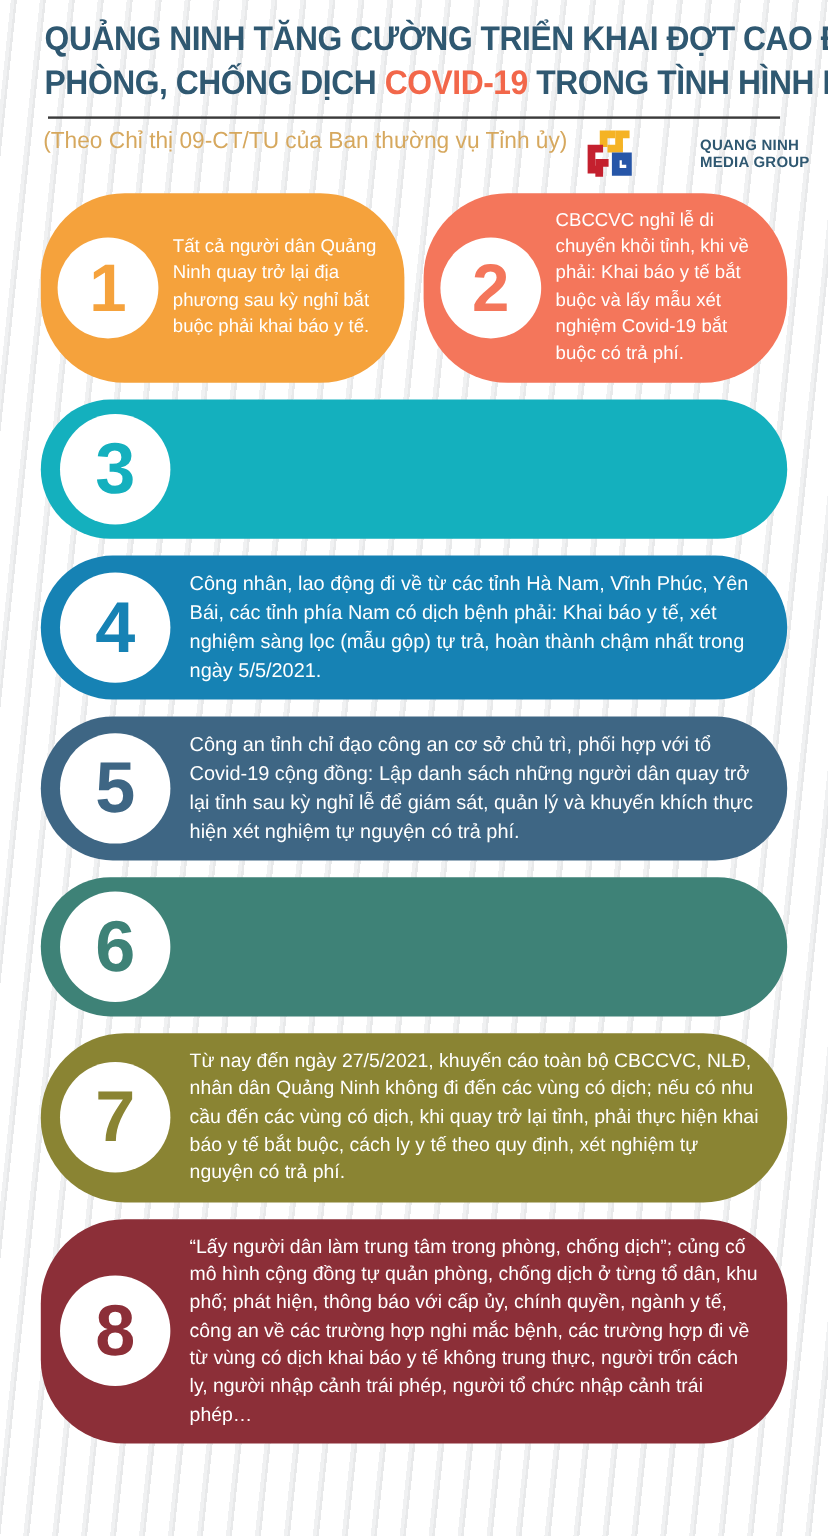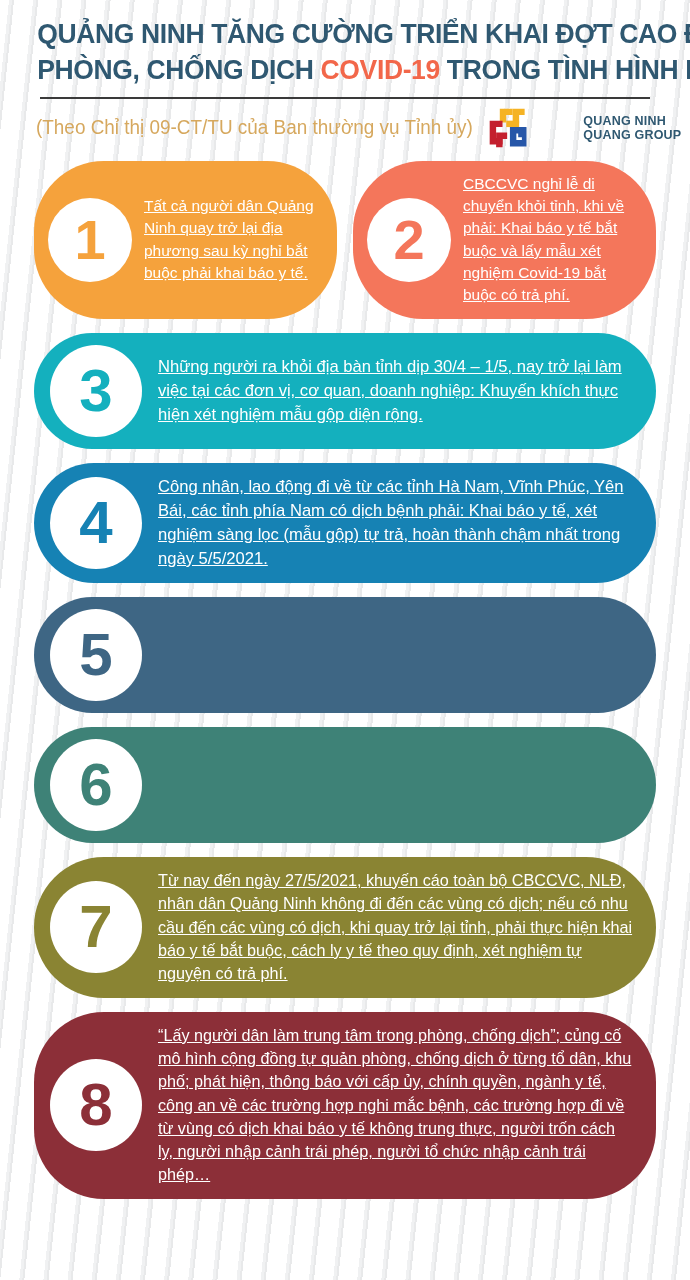--- a/index.html
+++ b/index.html
@@ -70,7 +70,7 @@
 
   #subrow {
     display: flex;
-    align-items: center;
+    align-items: flex-start;
     justify-content: space-between;
     padding: 6px 18px 0 22px;
   }

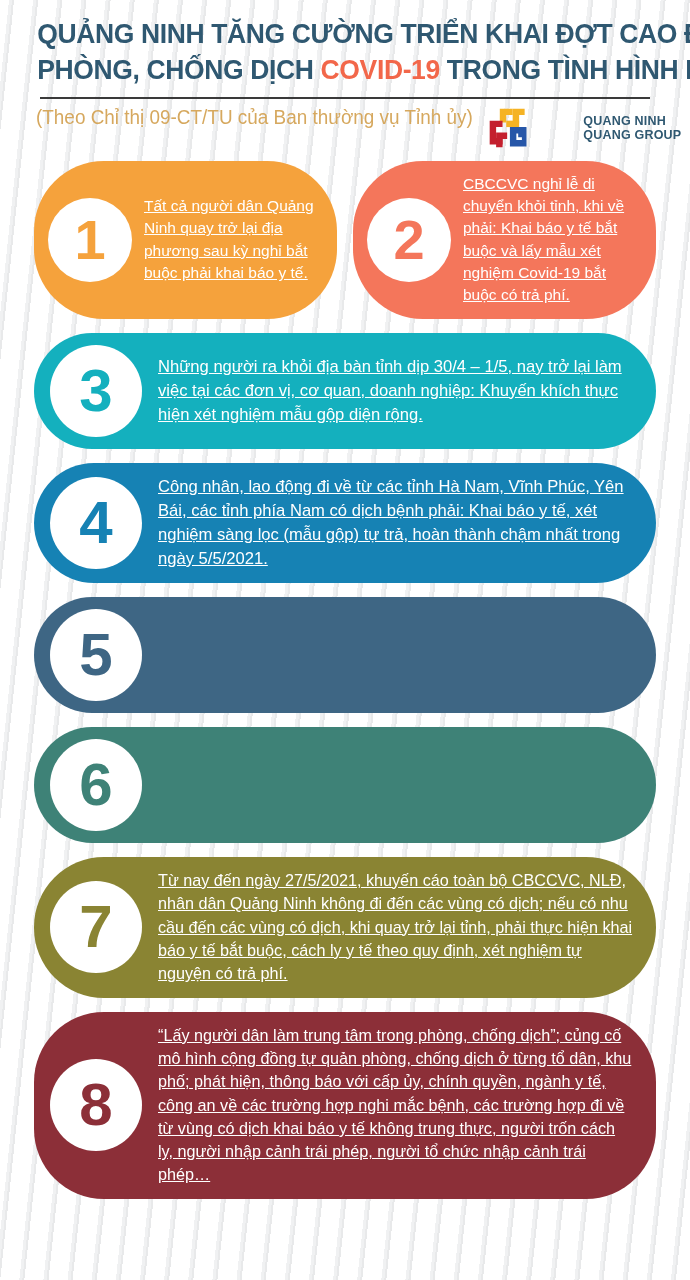--- a/index.html
+++ b/index.html
@@ -195,7 +195,7 @@
         </svg>
         <div id="logo-text">
           <span class="logo-line">QUANG NINH</span>
-          <span class="logo-line">QUANG GROUP</span>
+          <span class="logo-line">MEDIA GROUP</span>
         </div>
       </div>
     </div>

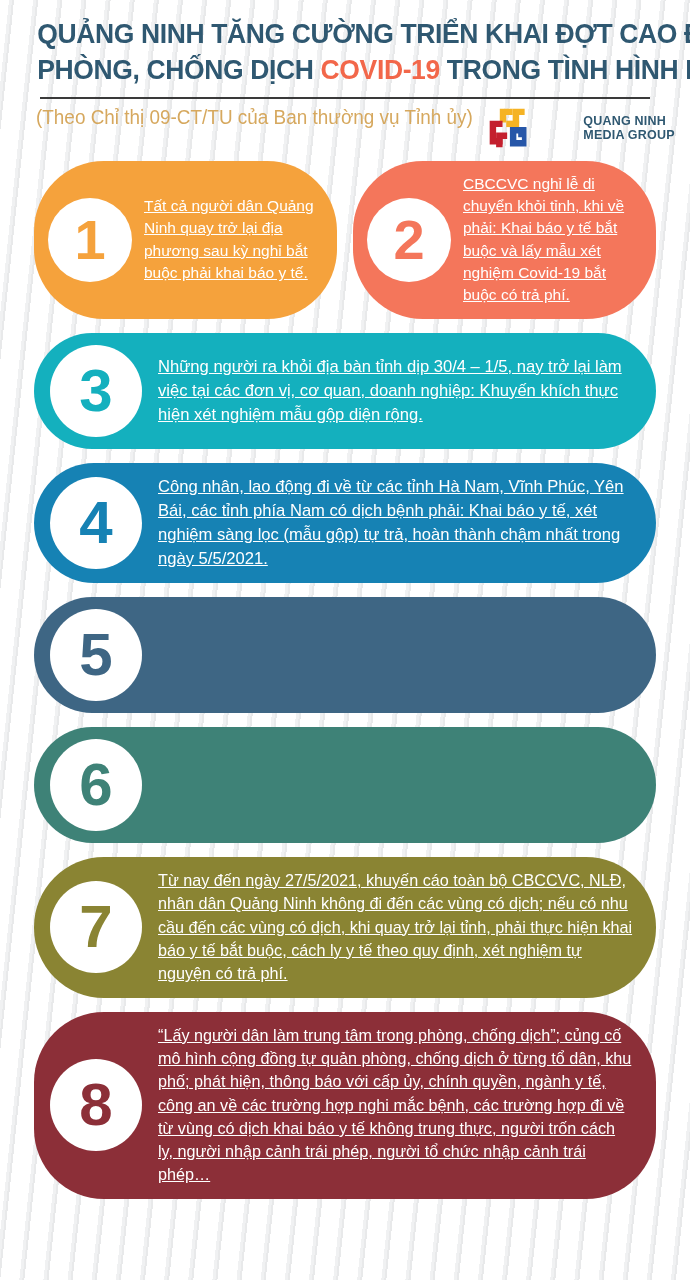--- a/index.html
+++ b/index.html
@@ -153,7 +153,6 @@
     color: #ffffff;
     font-size: 15.5px;
     line-height: 1.44;
-    text-decoration: underline;
   }
   .card.full .card-text {
     font-size: 16.6px;

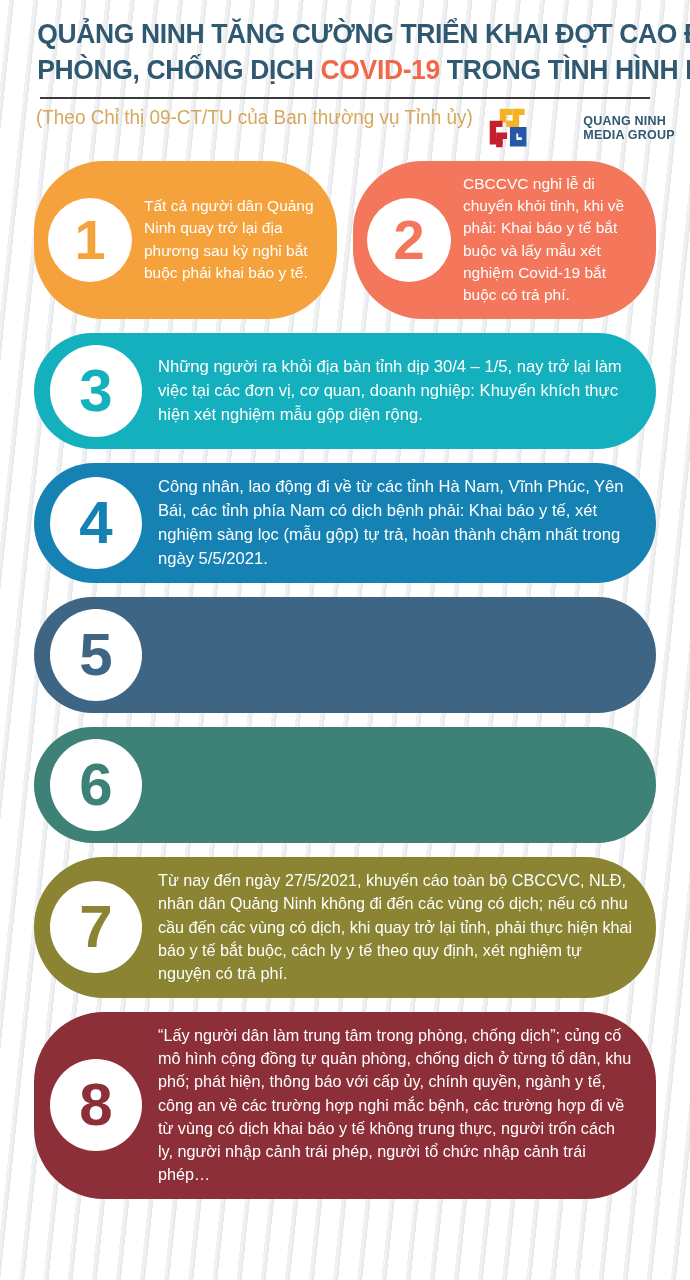--- a/index.html
+++ b/index.html
@@ -218,7 +218,6 @@
 
     <div class="card full" style="background:#14B0BE">
       <div class="num-badge" style="color:#14B0BE">3</div>
-      <div class="card-text">Những người ra khỏi địa bàn tỉnh dịp 30/4 – 1/5, nay trở lại làm việc tại các đơn vị, cơ quan, doanh nghiệp: Khuyến khích thực hiện xét nghiệm mẫu gộp diện rộng.</div>
     </div>
 
     <div class="card full" style="background:#1682B4">

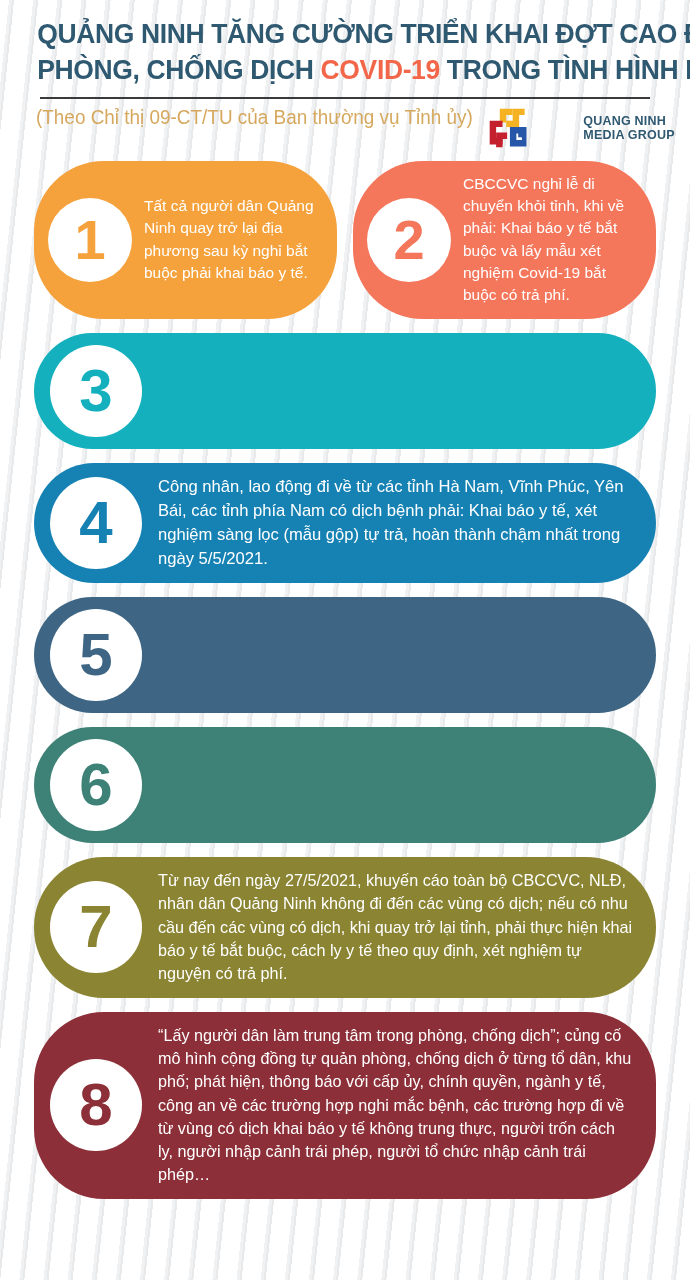--- a/index.html
+++ b/index.html
@@ -227,6 +227,7 @@
 
     <div class="card full" style="background:#3E6684">
       <div class="num-badge" style="color:#3E6684">5</div>
+      <div class="card-text">Công an tỉnh chỉ đạo công an cơ sở chủ trì, phối hợp với tổ Covid-19 cộng đồng: Lập danh sách những người dân quay trở lại tỉnh sau kỳ nghỉ lễ để giám sát, quản lý và khuyến khích thực hiện xét nghiệm tự nguyện có trả phí.</div>
     </div>
 
     <div class="card full" style="background:#3E8277">

